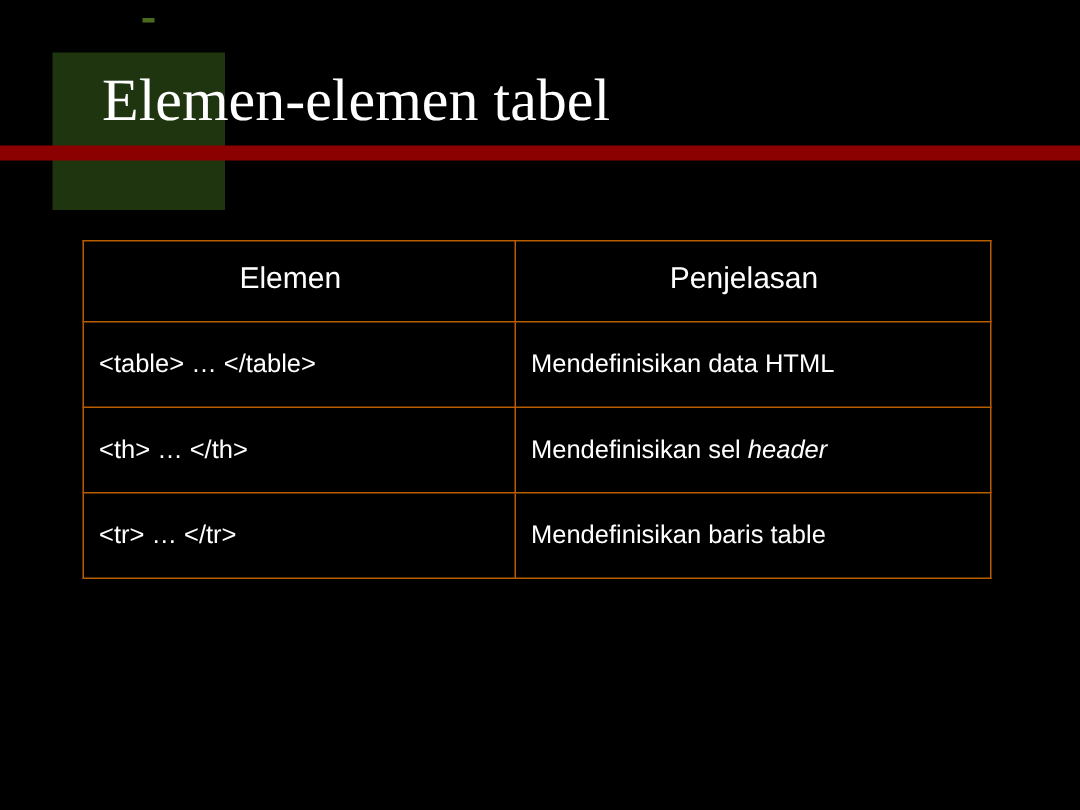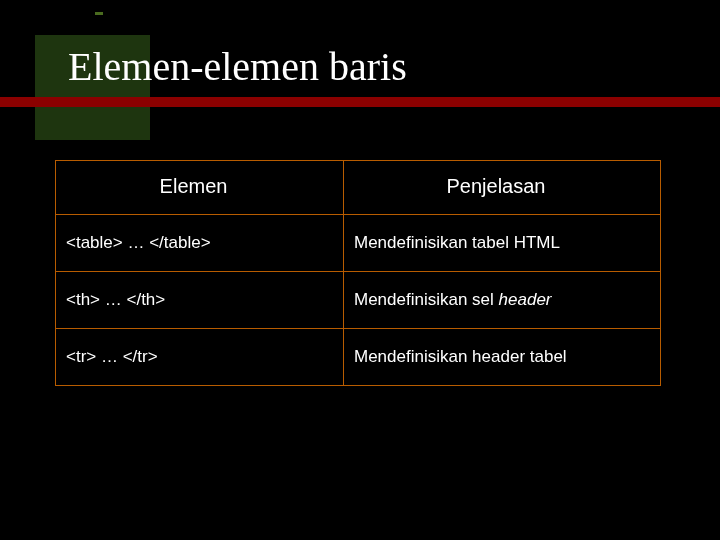--- a/index.html
+++ b/index.html
@@ -91,7 +91,7 @@
 <div class="title-block">
   <div class="title-bg-square"></div>
   <div class="title-rule"></div>
-  <div class="title-text">Elemen-elemen baris</div>
+  <div class="title-text">Elemen-elemen tabel</div>
 </div>
 
 <div class="table-wrap">

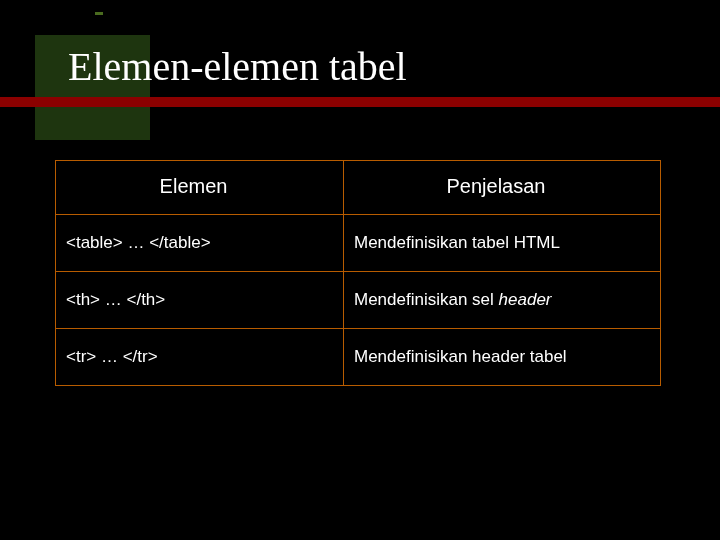--- a/index.html
+++ b/index.html
@@ -109,7 +109,7 @@
     <tbody>
       <tr>
         <td>&lt;table&gt; … &lt;/table&gt;</td>
-        <td><span>Mendefinisikan tabel HTML</span><span class="ital"></span></td>
+        <td><span>Mendefinisikan data HTML</span><span class="ital"></span></td>
       </tr>
       <tr>
         <td>&lt;th&gt; … &lt;/th&gt;</td>

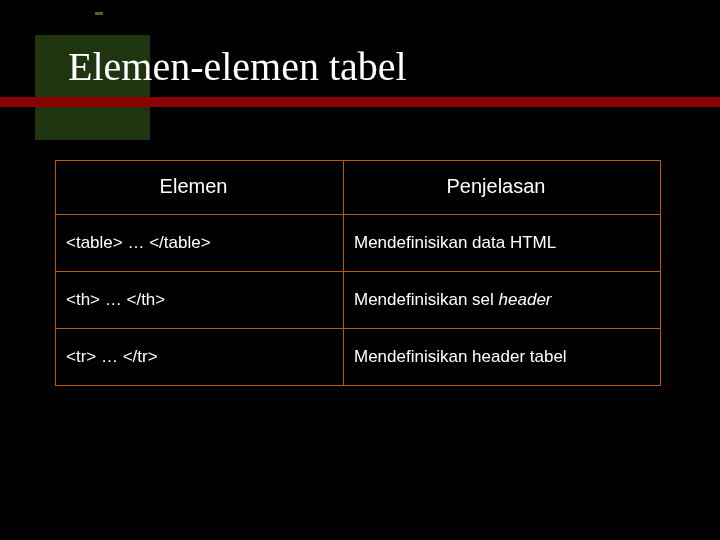--- a/index.html
+++ b/index.html
@@ -117,7 +117,7 @@
       </tr>
       <tr>
         <td>&lt;tr&gt; … &lt;/tr&gt;</td>
-        <td><span>Mendefinisikan header tabel</span><span class="ital"></span></td>
+        <td><span>Mendefinisikan baris table</span><span class="ital"></span></td>
       </tr>
     </tbody>
   </table>

